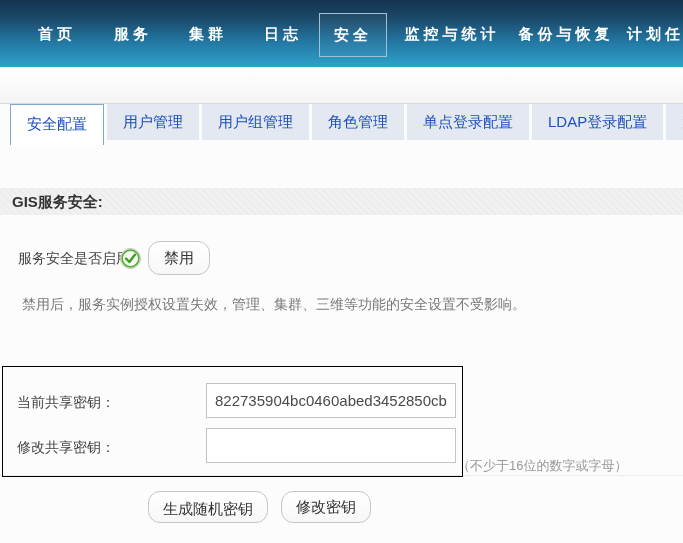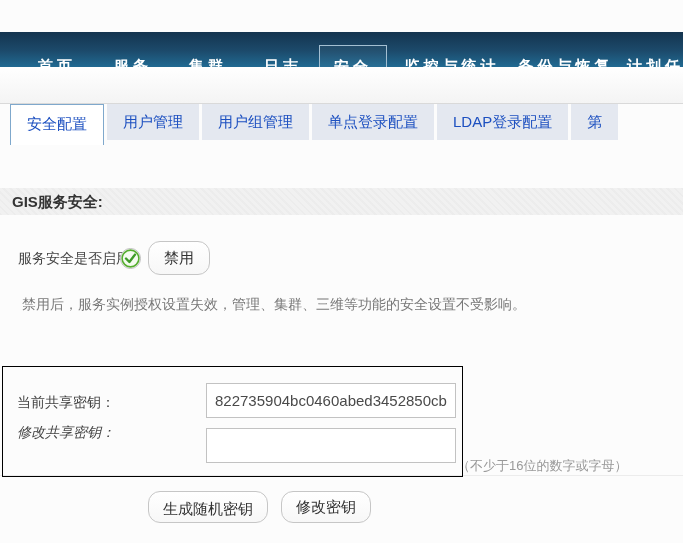--- a/index.html
+++ b/index.html
@@ -16,7 +16,6 @@
     position: absolute; left: 0; top: 0; width: 683px; height: 67px;
     background: linear-gradient(to bottom, #14344f 0%, #1c4a6b 28%, #2277a2 62%, #2fa2cc 100%);
     overflow: hidden;
-    margin-top: 32px;
   }
   .nav-item {
     position: absolute; top: 0; height: 67px; line-height: 67px;

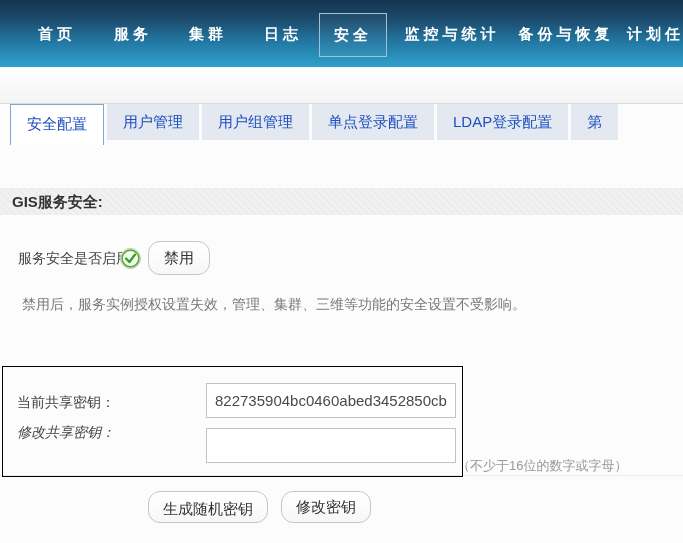--- a/index.html
+++ b/index.html
@@ -120,6 +120,7 @@
     <div class="tab active">安全配置</div>
     <div class="tab">用户管理</div>
     <div class="tab">用户组管理</div>
+    <div class="tab">角色管理</div>
     <div class="tab">单点登录配置</div>
     <div class="tab">LDAP登录配置</div>
     <div class="tab">第</div>

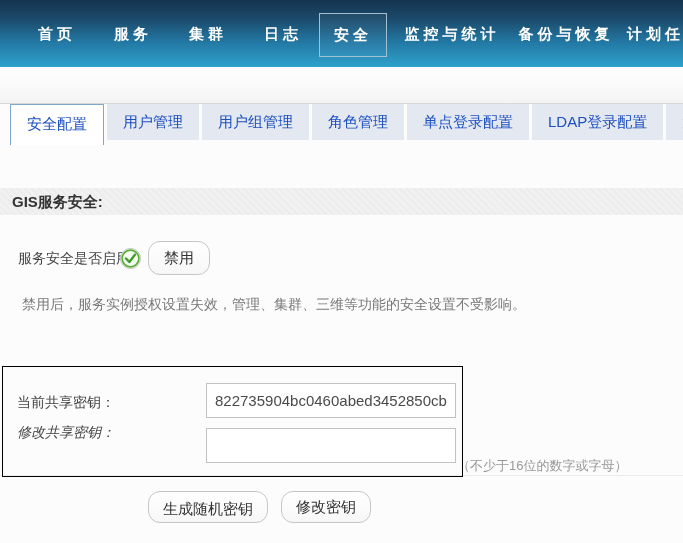--- a/index.html
+++ b/index.html
@@ -84,7 +84,7 @@
   }
   .key-label { position: absolute; left: 14px; font-size: 14px; color: #444444; white-space: nowrap; }
   #current-key-label { top: 27px; }
-  #new-key-label { top: 57px; font-style: italic; }
+  #new-key-label { top: 72px; }
   .key-input {
     position: absolute; left: 203px; width: 250px; height: 35px;
     border: 1px solid #c2c2c2; border-radius: 0; background: #ffffff;

